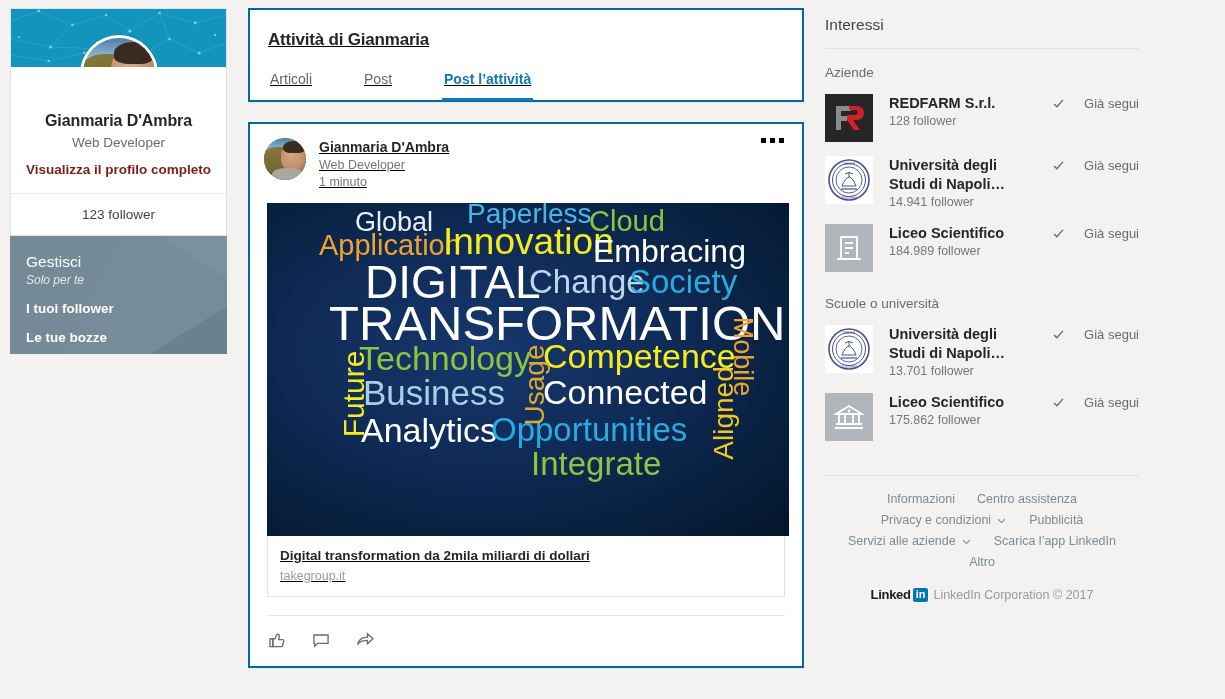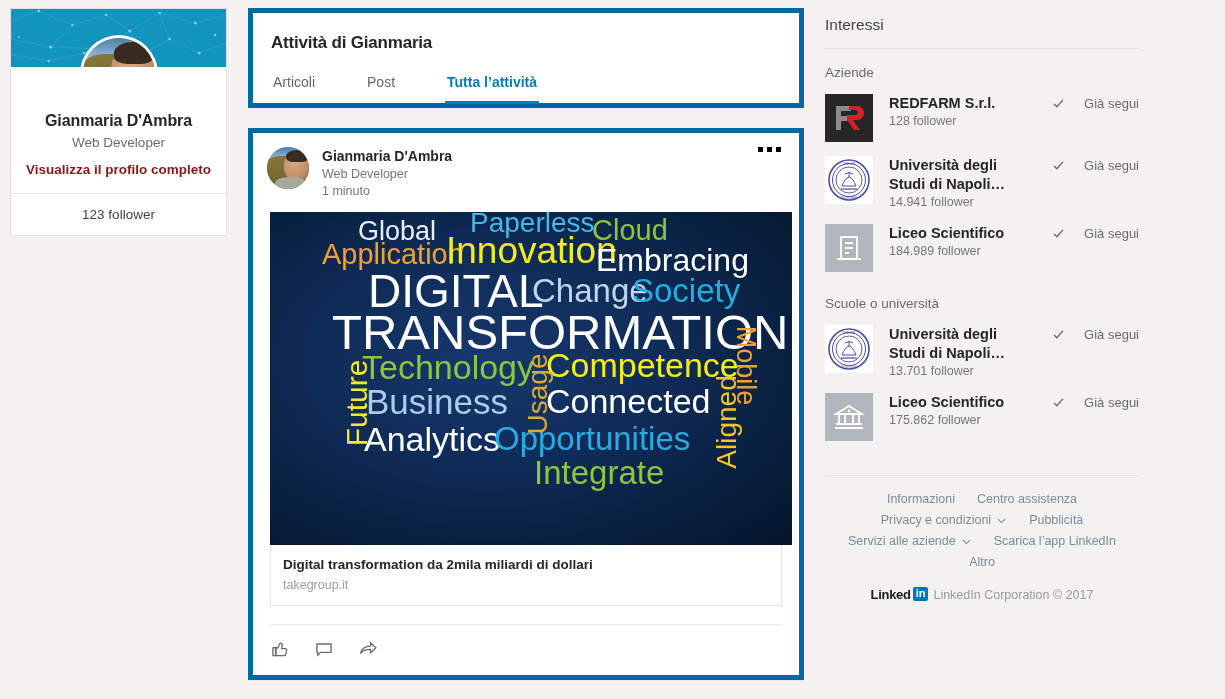--- a/index.html
+++ b/index.html
@@ -93,8 +93,9 @@
 
   .card {
     background: #fff;
-    border: 5px solid #0369a1;
+    border: 2px solid #0369a1;
     box-shadow: 0 1px 1px rgba(0,0,0,.04);
+    text-decoration: underline;
   }
   .activity-header { padding: 20px 18px 0; }
   .activity-title {

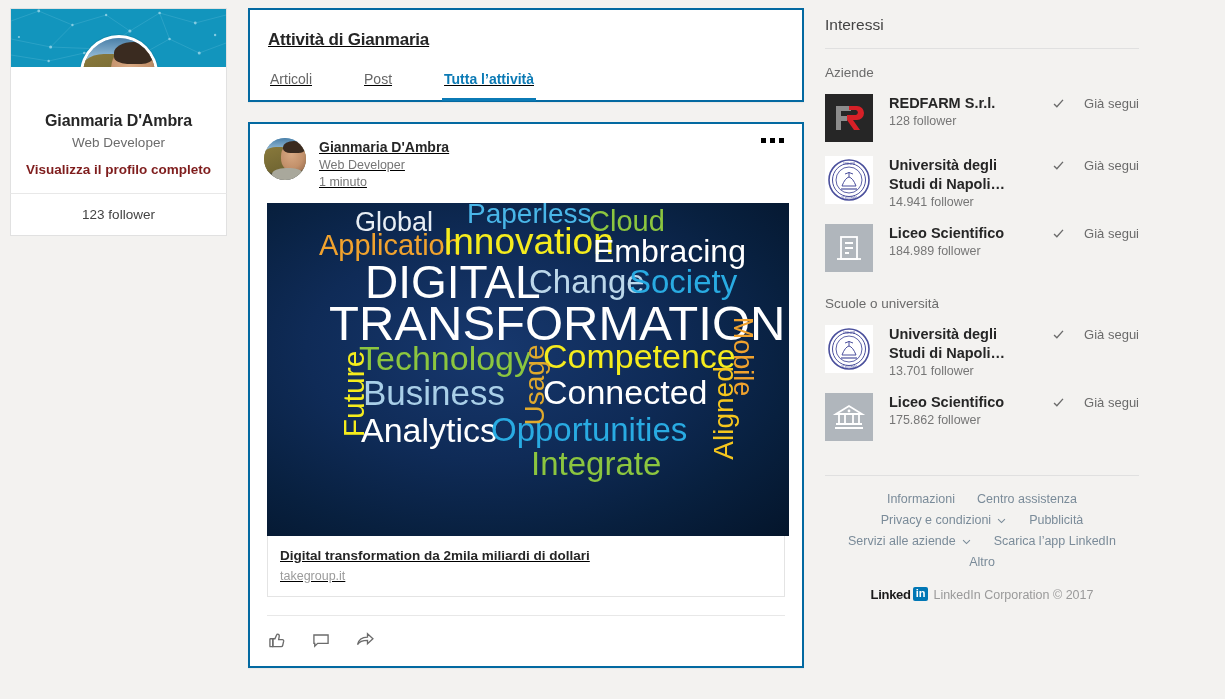--- a/index.html
+++ b/index.html
@@ -273,7 +273,7 @@
         <div class="tabs">
           <div class="tab">Articoli</div>
           <div class="tab">Post</div>
-          <div class="tab active">Tutta l’attività</div>
+          <div class="tab active">Post l’attività</div>
         </div>
       </div>
     </div>

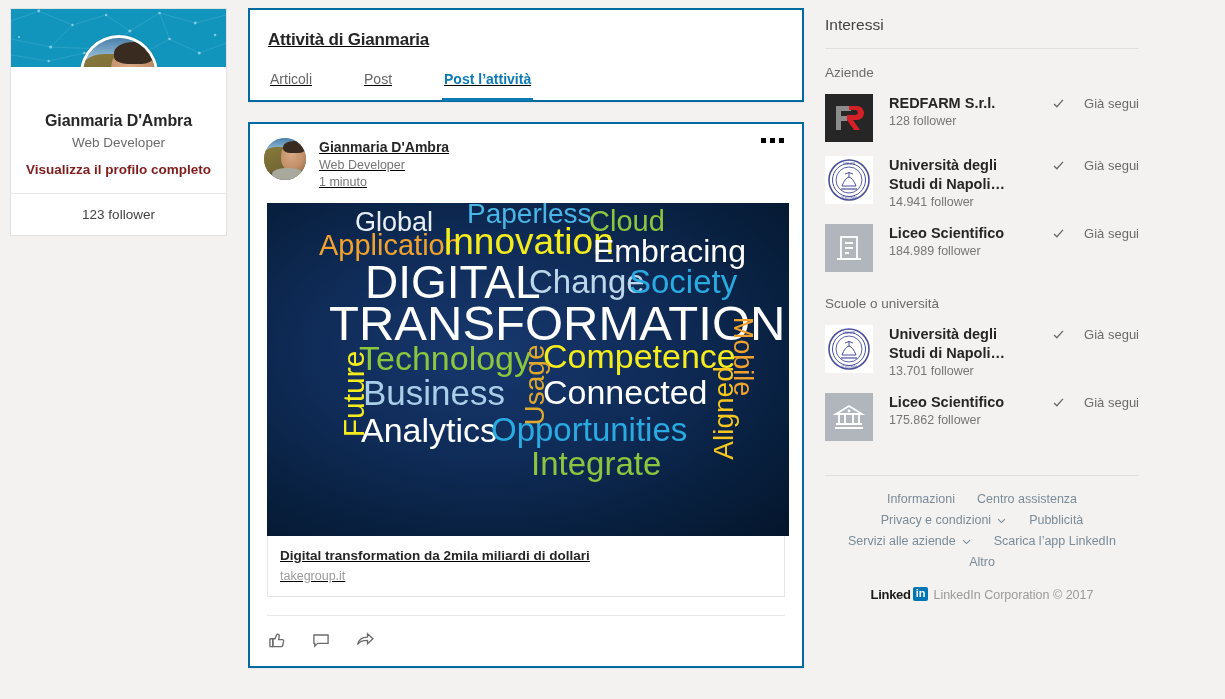--- a/index.html
+++ b/index.html
@@ -263,6 +263,18 @@
 
     <div class="followers-row">123 follower</div>
 
+    <div class="manage-panel">
+      <svg class="facets" viewBox="0 0 217 118" preserveAspectRatio="none">
+        <polygon points="0,0 110,0 52,118 0,118" fill="#ffffff" opacity=".035"></polygon>
+        <polygon points="110,0 217,0 217,70 140,118 52,118" fill="#ffffff" opacity=".055"></polygon>
+        <polygon points="217,70 217,118 140,118" fill="#000000" opacity=".04"></polygon>
+        <polygon points="150,0 217,0 217,42" fill="#ffffff" opacity=".04"></polygon>
+      </svg>
+      <div class="manage-title">Gestisci</div>
+      <div class="manage-sub">Solo per te</div>
+      <a class="manage-link">I tuoi follower</a>
+      <a class="manage-link">Le tue bozze</a>
+    </div>
   </div>
 
   <div class="center-col">

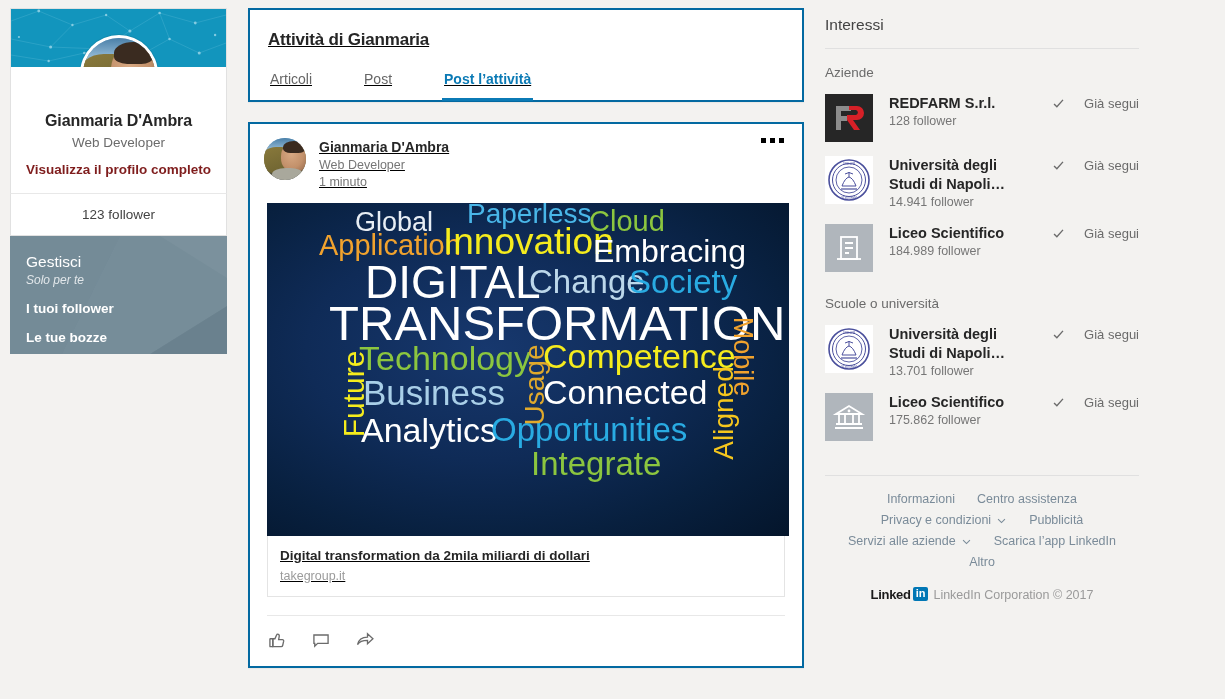--- a/index.html
+++ b/index.html
@@ -202,7 +202,7 @@
     display: flex; justify-content: center; align-items: center;
     gap: 5px; margin-top: 18px;
   }
-  .li-logo { display: inline-flex; align-items: flex-start; gap: 2px; }
+  .li-logo { display: inline-flex; align-items: center; gap: 2px; }
   .li-word { font-size: 13px; font-weight: bold; color: #1a1a1a; letter-spacing: -.3px; }
   .li-box {
     background: #0077b5; color: #fff; font-size: 11px; font-weight: bold;

